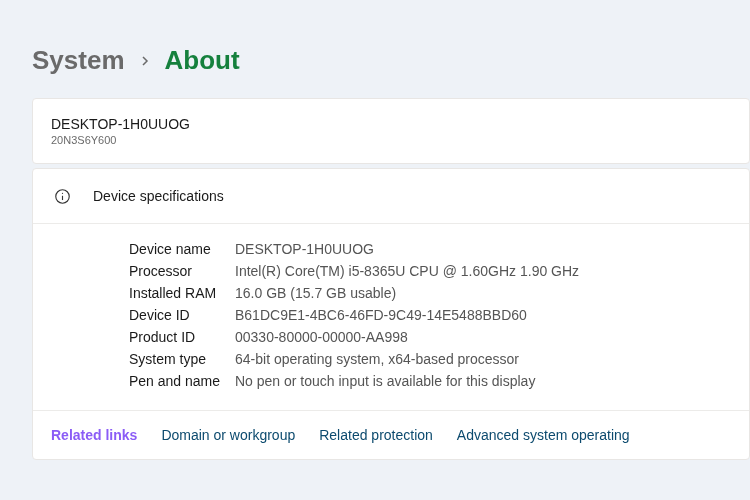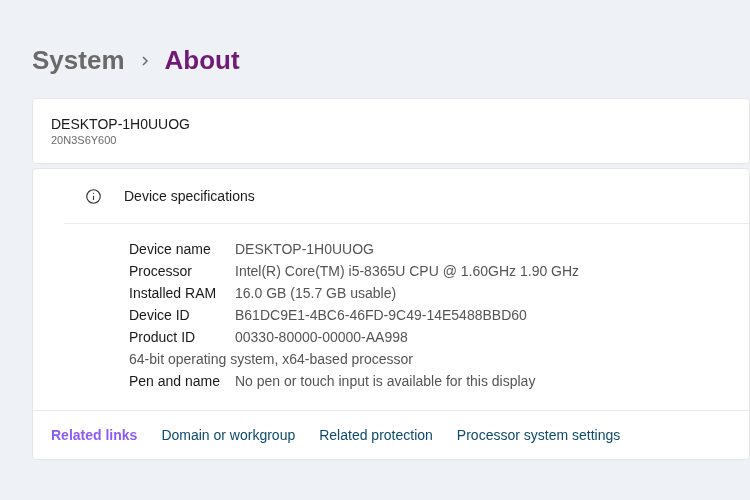--- a/index.html
+++ b/index.html
@@ -39,7 +39,7 @@
     .breadcrumb-current {
       font-size: 26px;
       font-weight: 600;
-      color: #701a75;
+      color: #15803d;
     }
     .card {
       background: #ffffff;

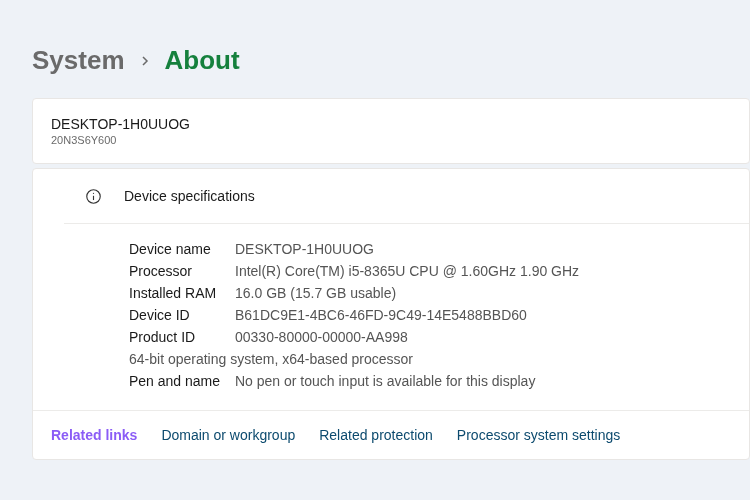--- a/index.html
+++ b/index.html
@@ -70,7 +70,6 @@
       gap: 22px;
       padding: 18px 18px 18px 18px;
       border-bottom: 1px solid #ecebe9;
-      margin-left: 31px;
     }
     .info-icon {
       display: inline-flex;

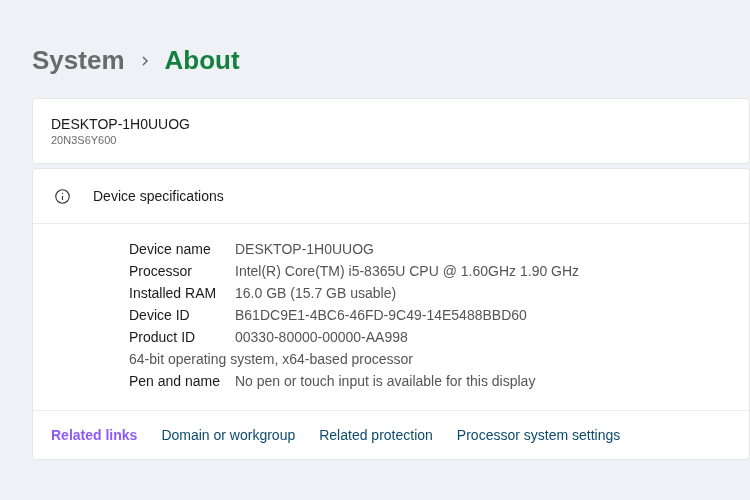--- a/index.html
+++ b/index.html
@@ -177,6 +177,7 @@
         <span class="spec-value">00330-80000-00000-AA998</span>
       </div>
       <div class="spec-row">
+        <span class="spec-label">System type</span>
         <span class="spec-value">64-bit operating system, x64-based processor</span>
       </div>
       <div class="spec-row">

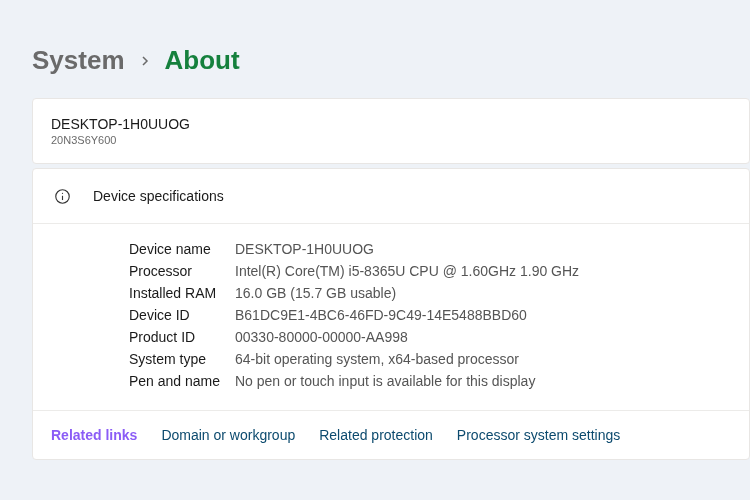--- a/index.html
+++ b/index.html
@@ -190,7 +190,7 @@
       <span class="related-label">Related links</span>
       <a class="related-link">Domain or workgroup</a>
       <a class="related-link">Related protection</a>
-      <a class="related-link">Processor system settings</a>
+      <a class="related-link">Advanced system operating</a>
     </div>
   </div>
 </div>

